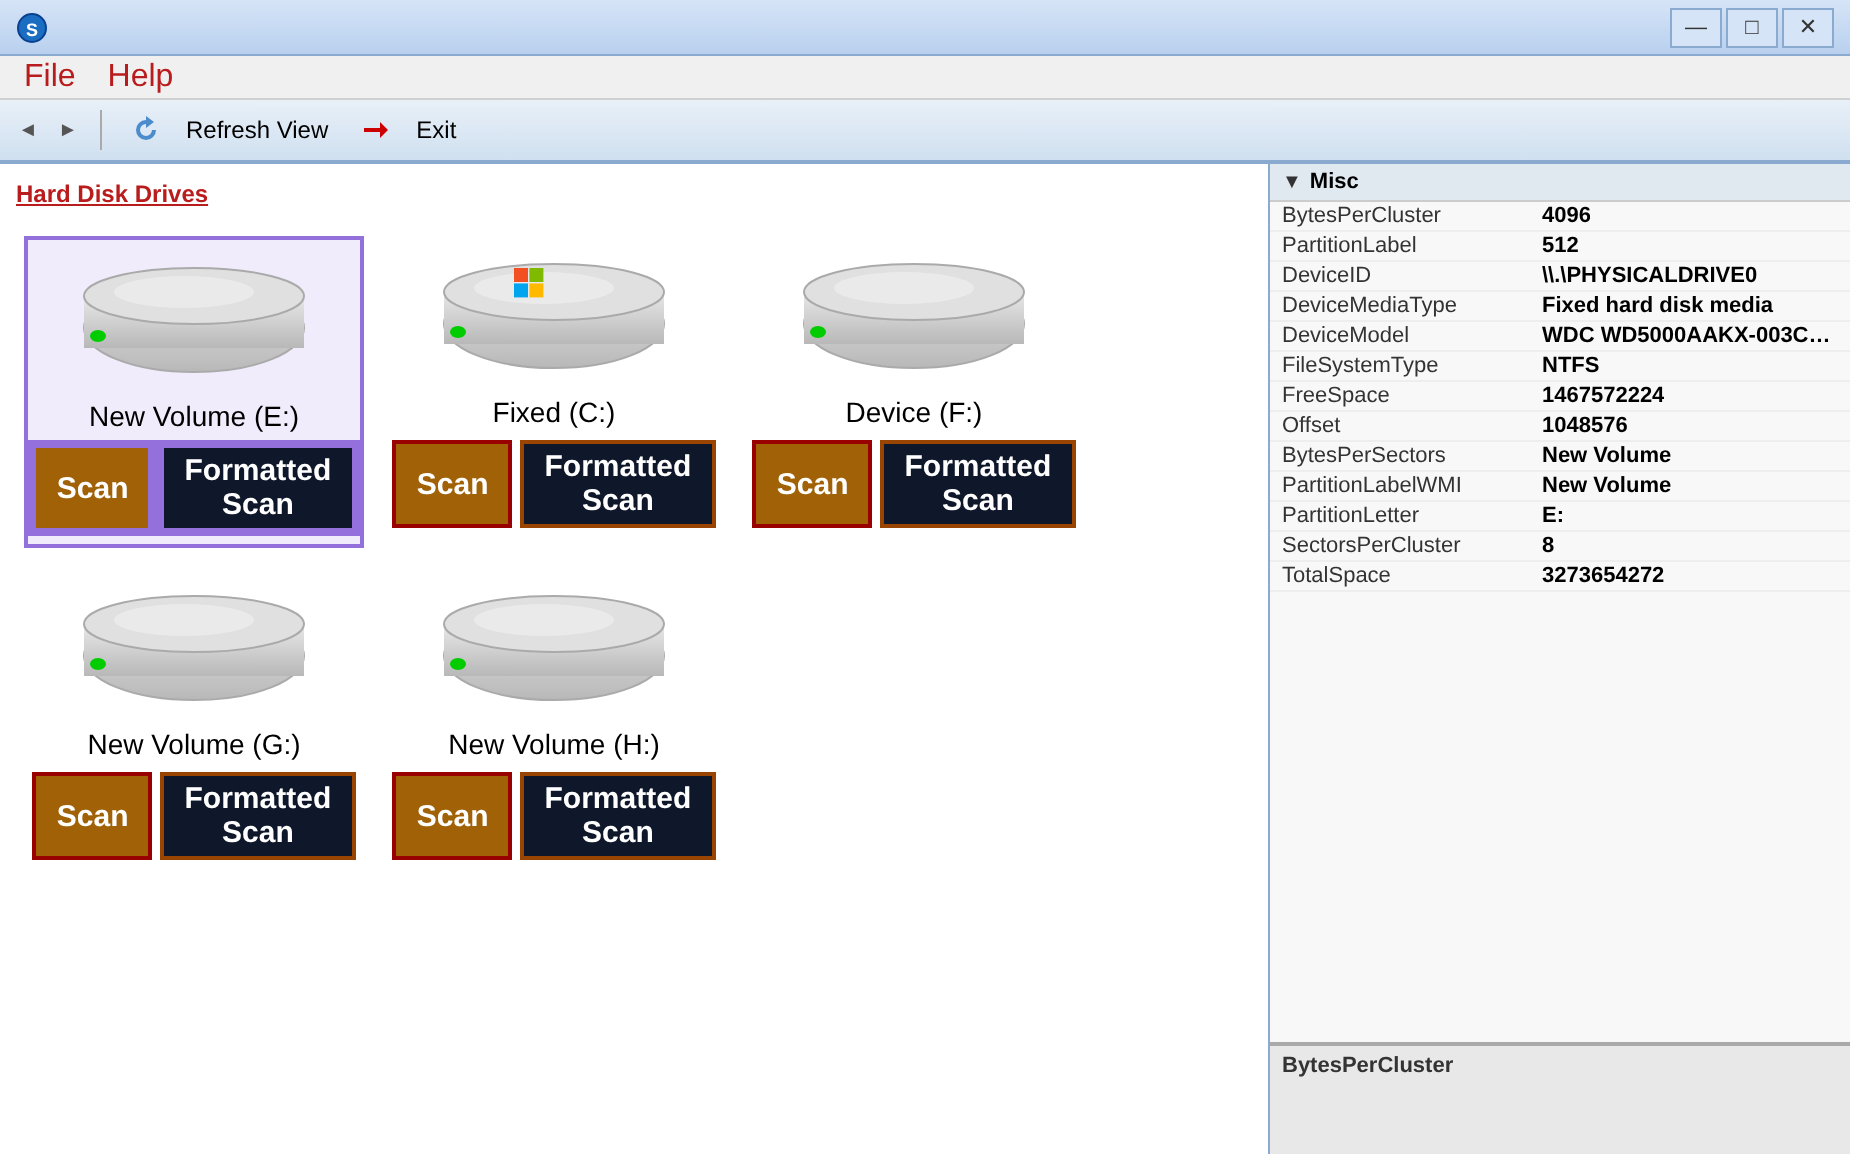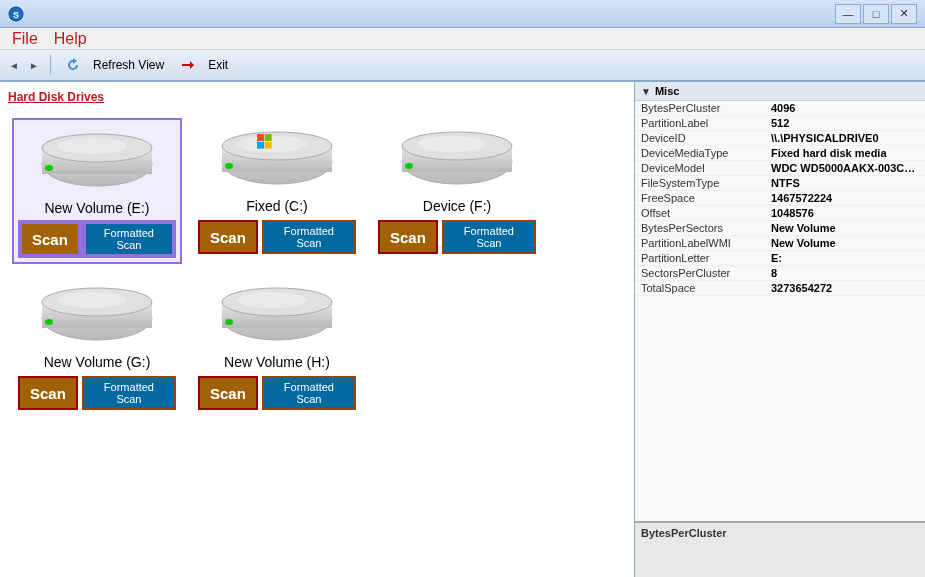--- a/index.html
+++ b/index.html
@@ -170,12 +170,12 @@
     }
     .btn-formatted {
       padding: 3px 10px;
-      background: #0369a1;
+      background: #0f172a;
       color: white;
       border: 2px solid #994400;
       cursor: pointer;
-      font-size: 11px;
-      font-weight: normal;
+      font-size: 15px;
+      font-weight: bold;
     }
     .btn-formatted.selected-border {
       border: 2px solid #9370DB;

